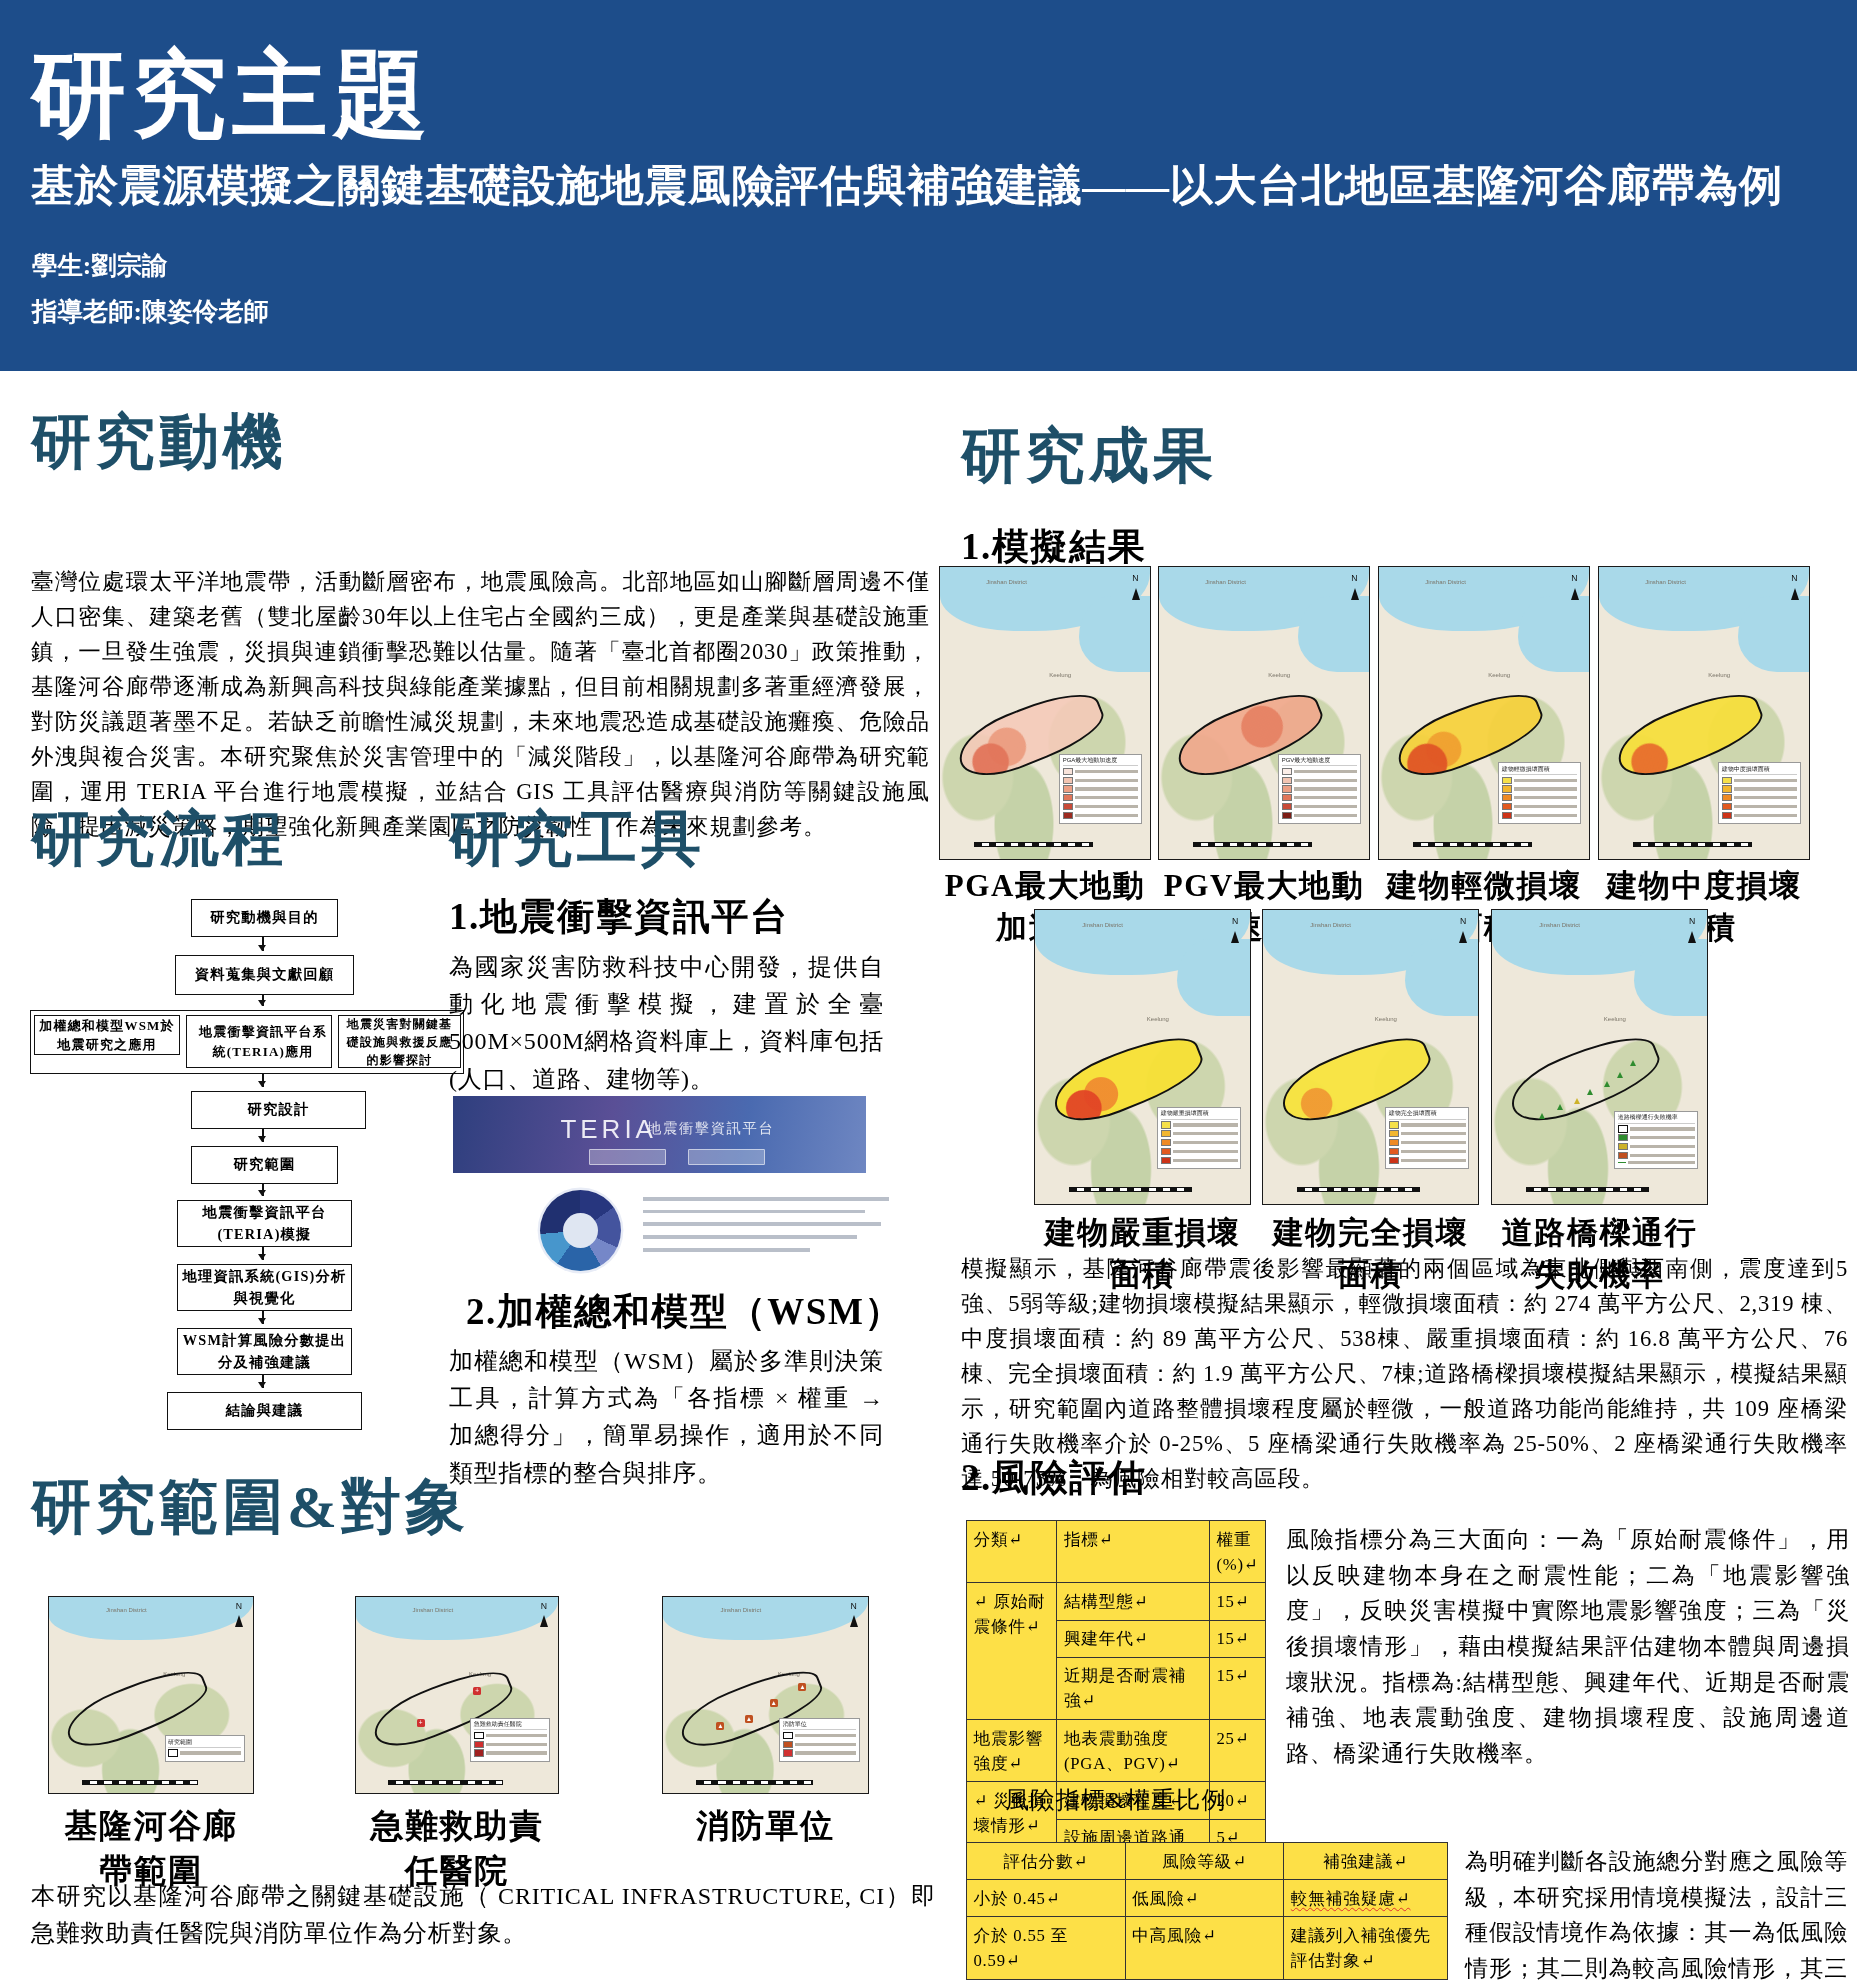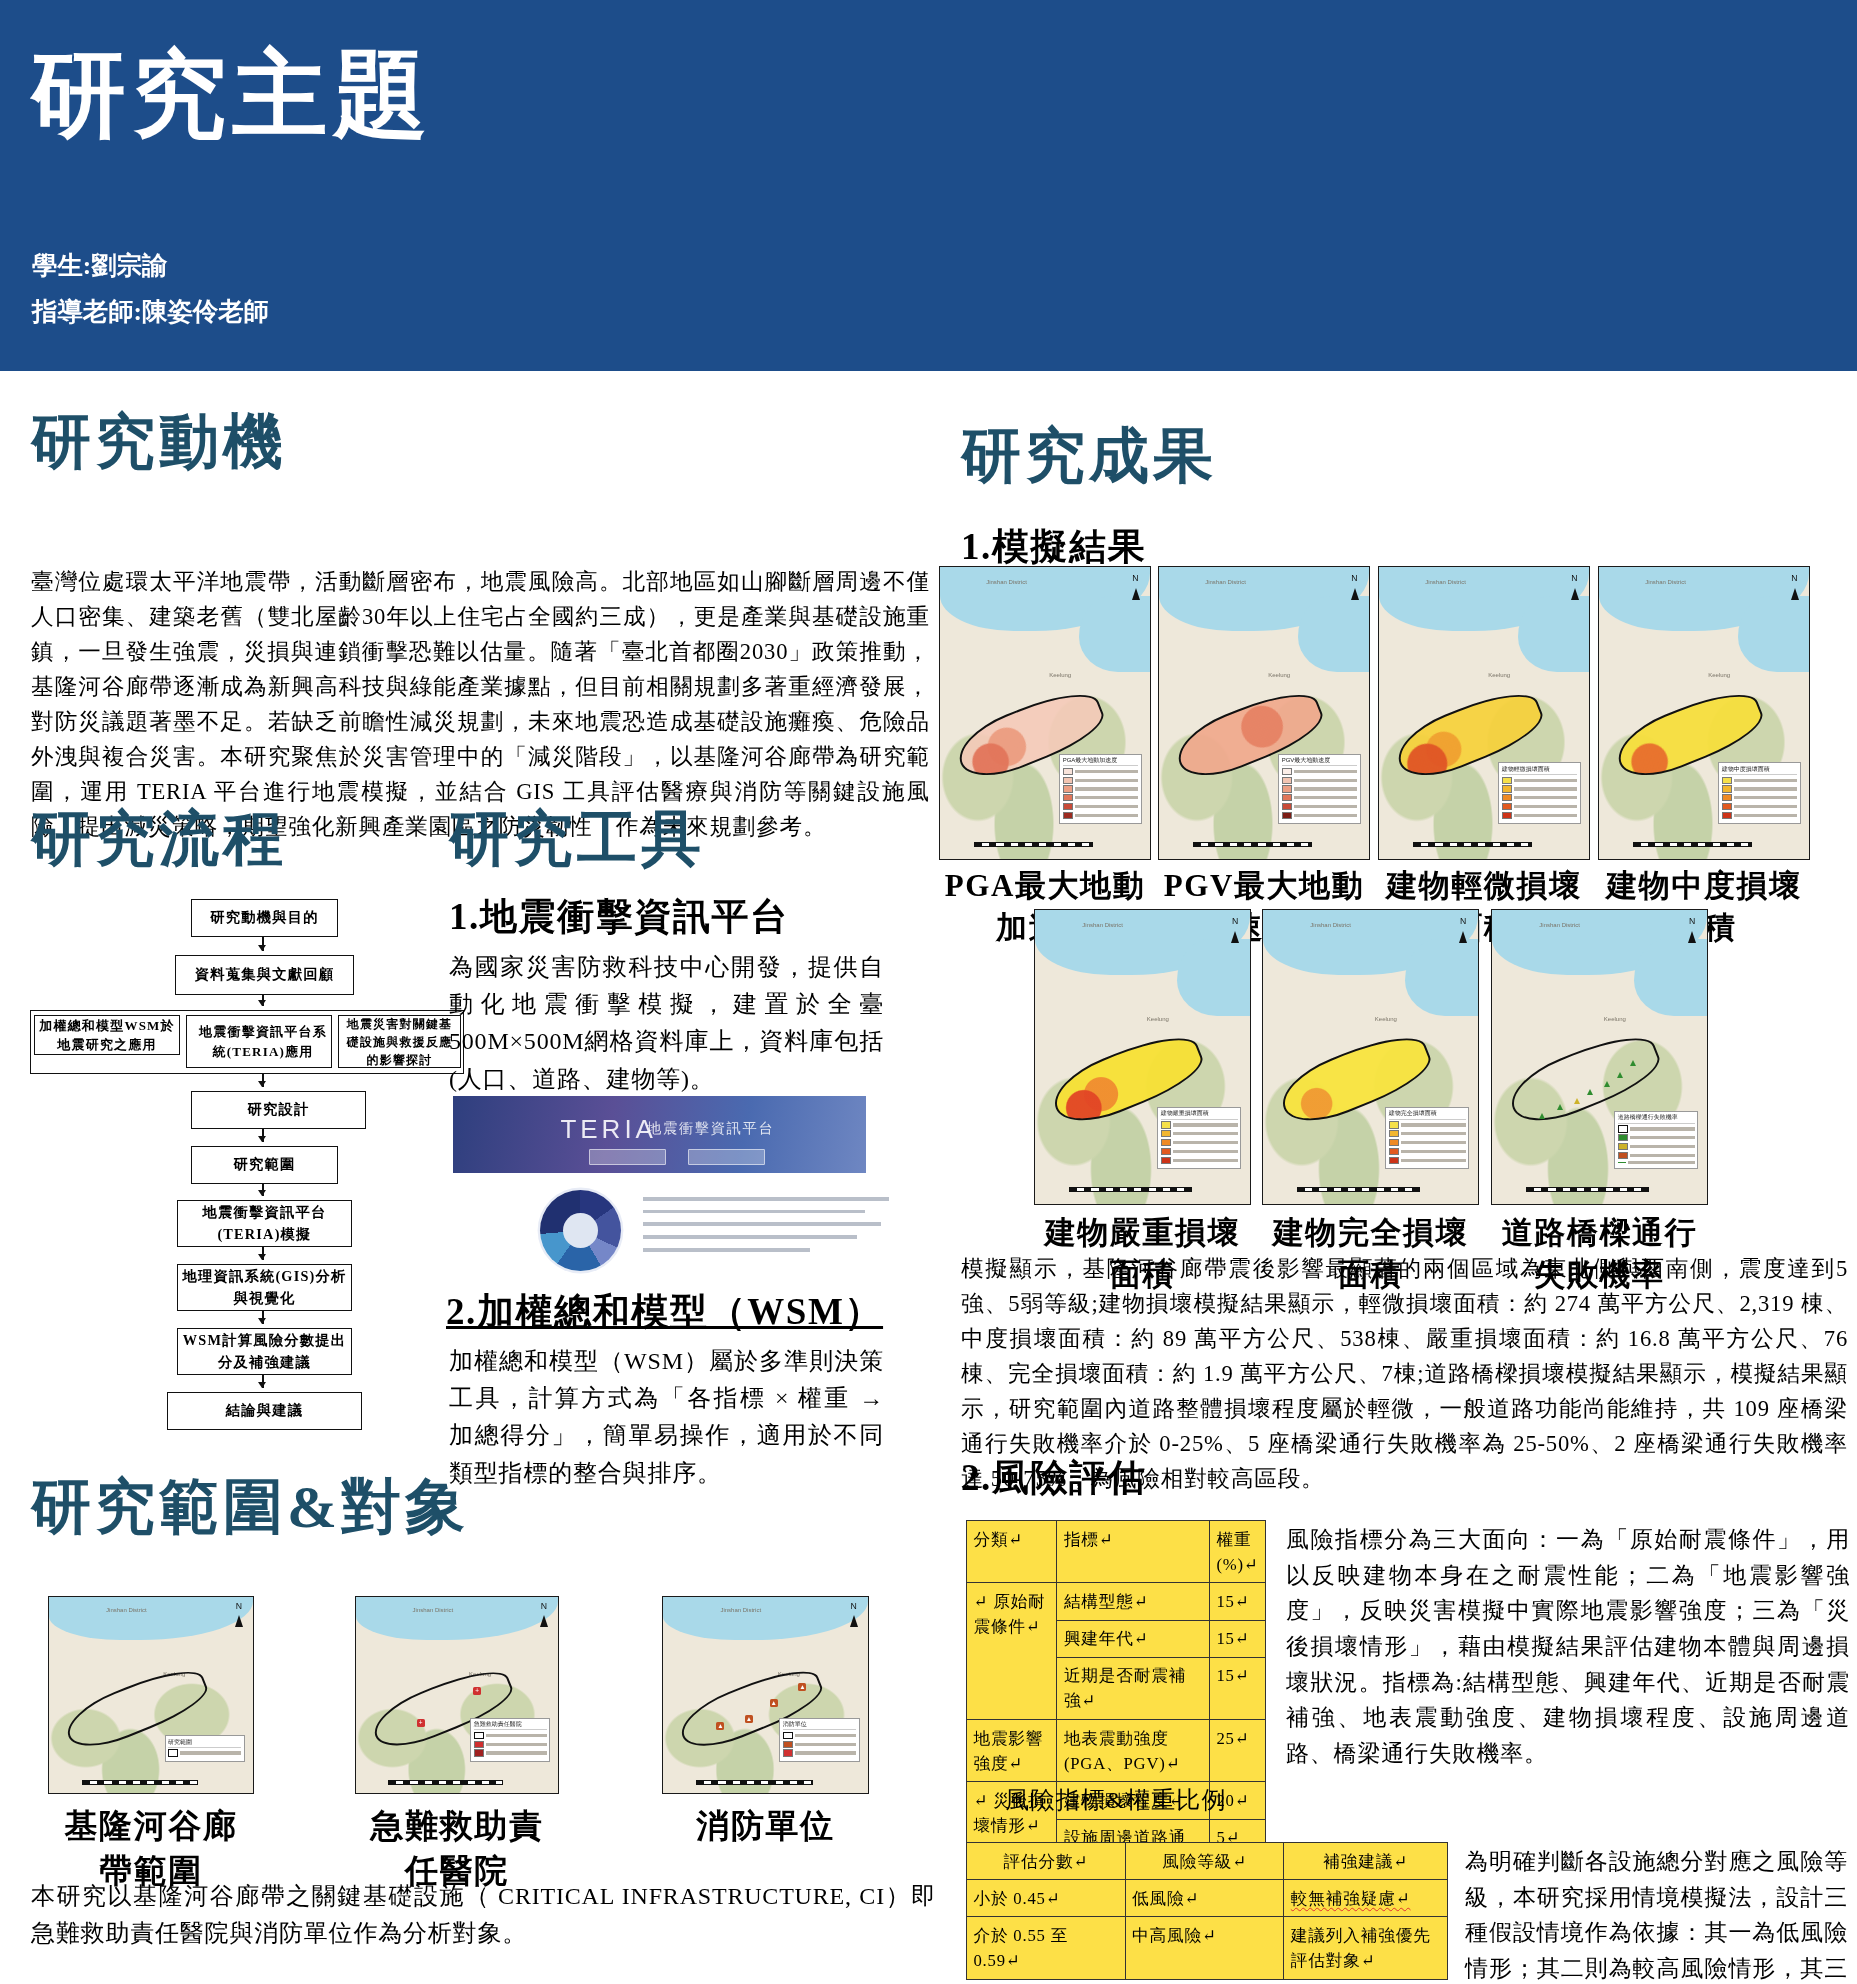--- a/index.html
+++ b/index.html
@@ -97,6 +97,7 @@
 
   <div class="banner">
     <div class="banner-title">研究主題</div>
+    <div class="banner-sub">基於震源模擬之關鍵基礎設施地震風險評估與補強建議——以大台北地區基隆河谷廊帶為例</div>
     <div class="banner-meta" style="top:249px;">學生:劉宗諭</div>
     <div class="banner-meta" style="top:295px;">指導老師:陳姿伶老師</div>
   </div>

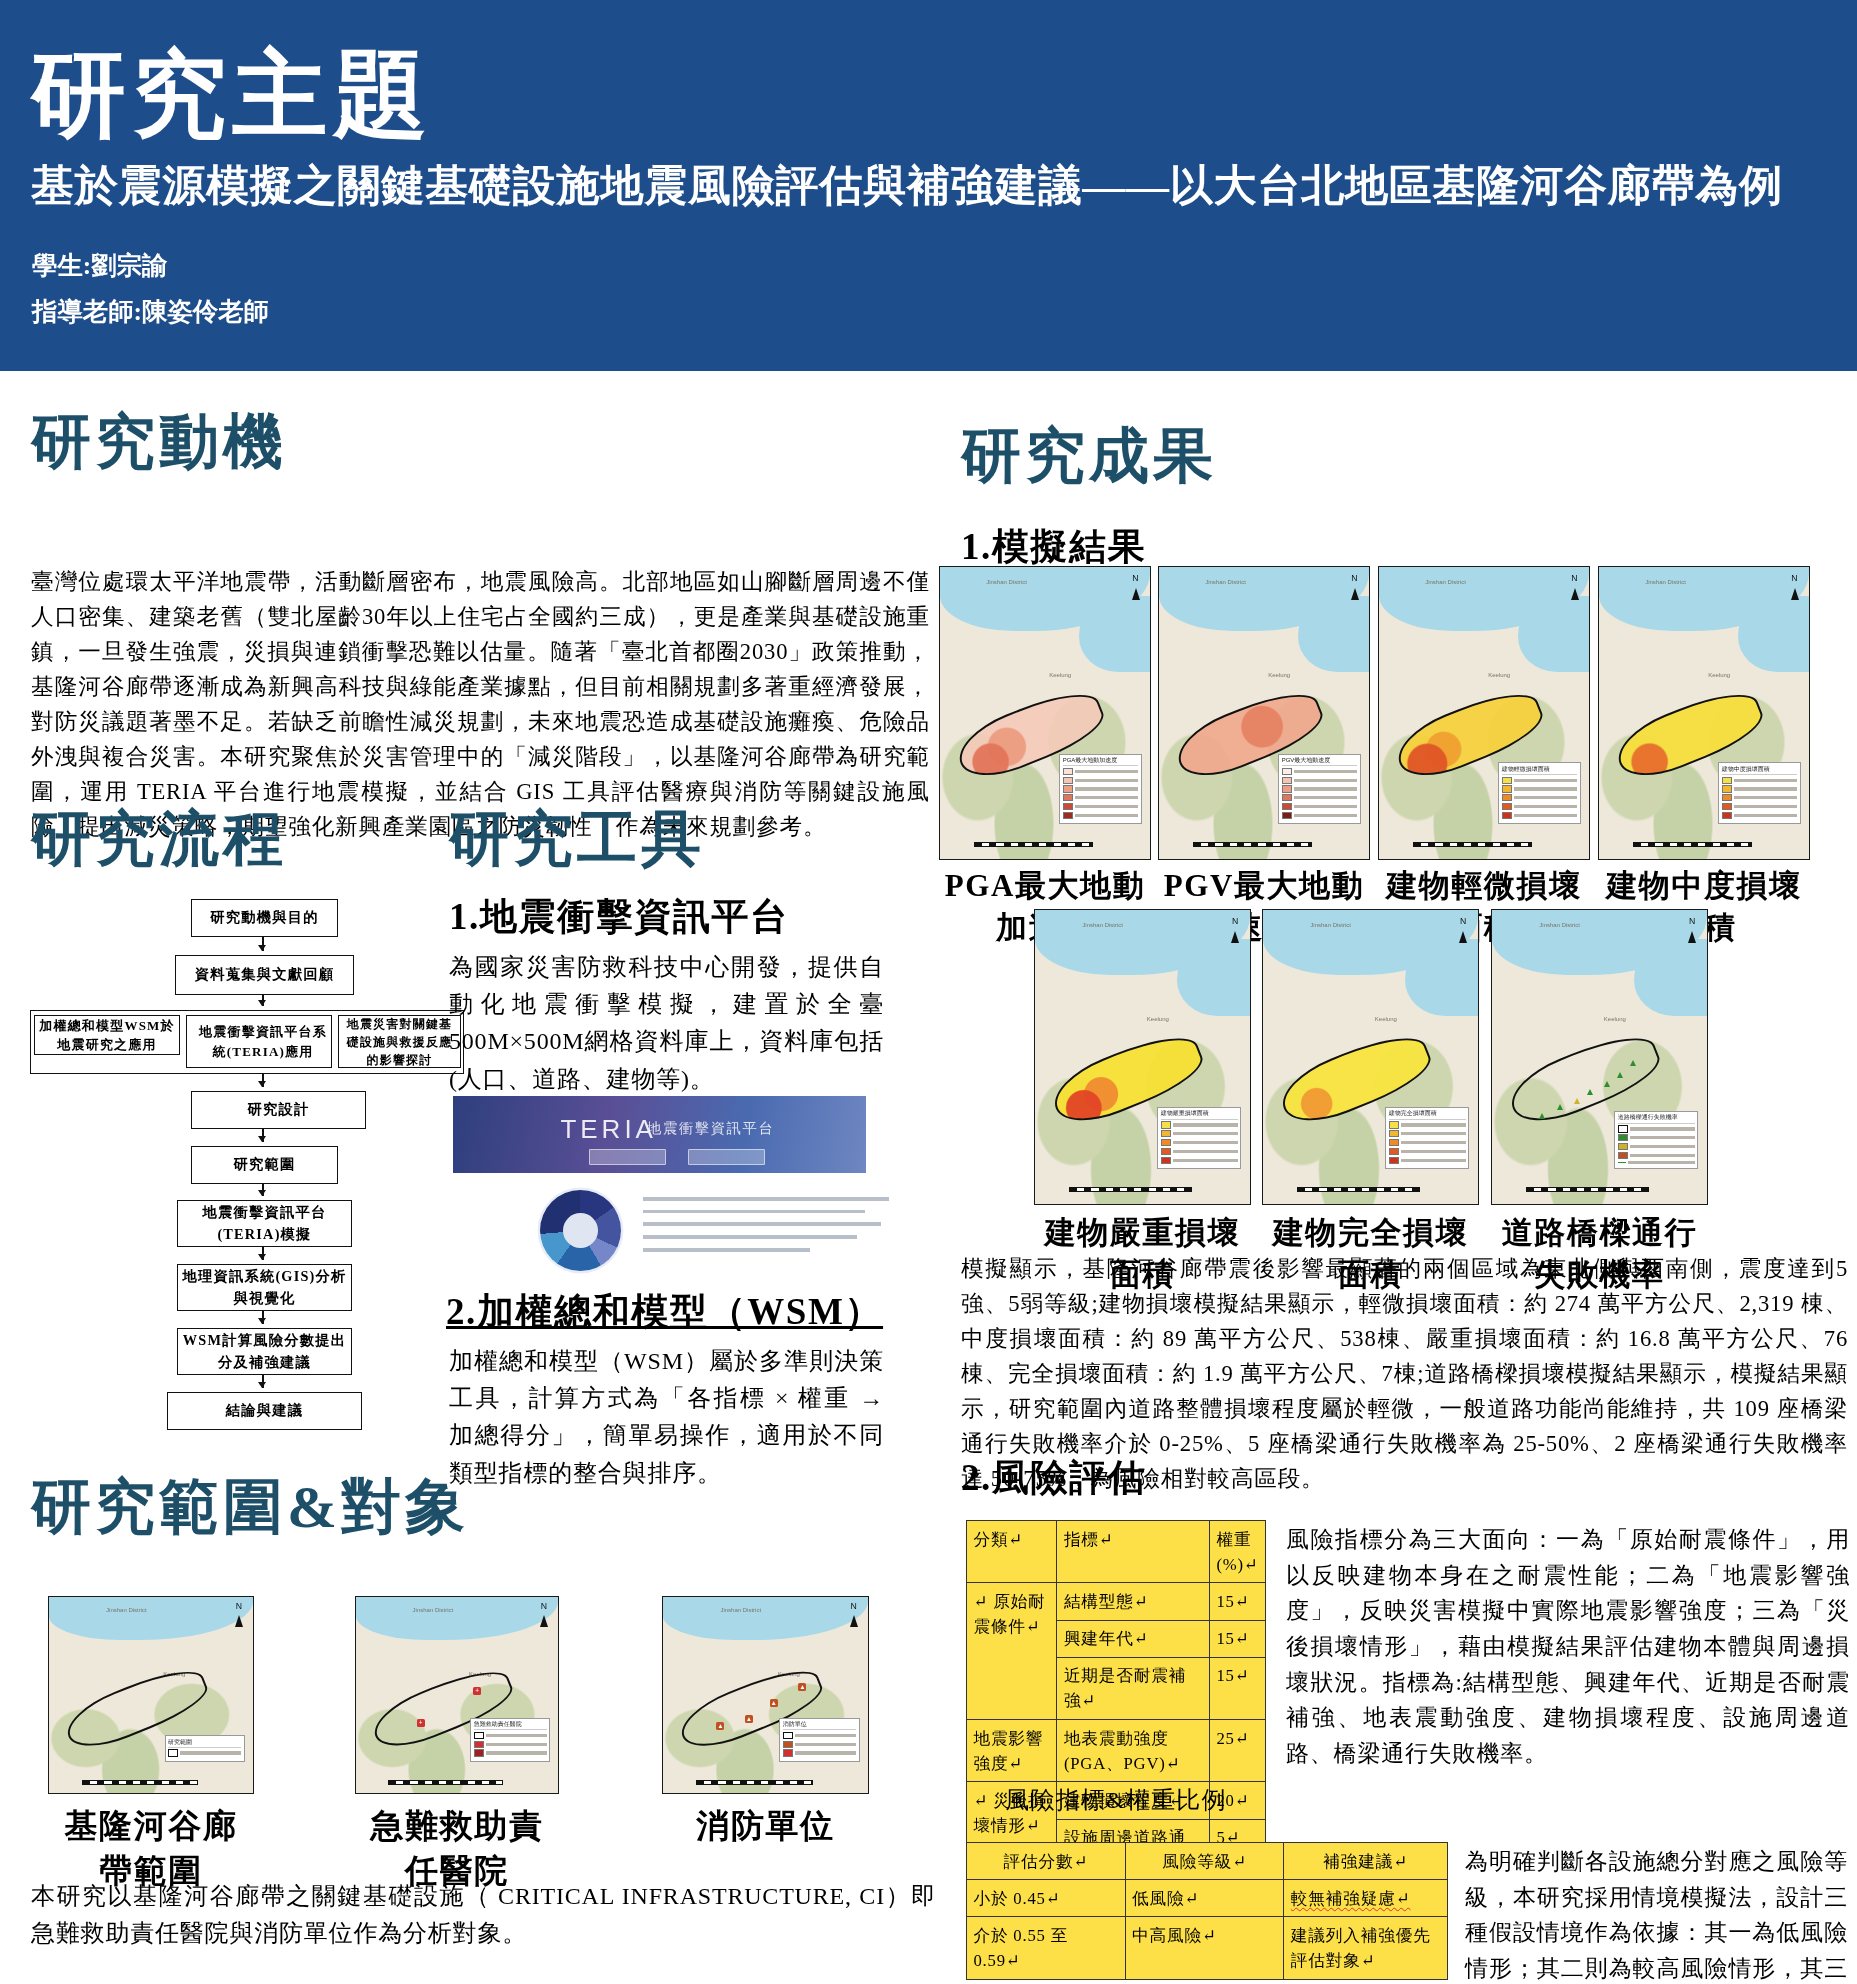--- a/index.html
+++ b/index.html
@@ -150,7 +150,7 @@
     <div class="dline" style="left:115px;top:63px;width:167px;"></div>
   </div>
 
-  <div class="h2" style="left:446px;top:1287px;text-decoration:underline;">2.加權總和模型（WSM）</div>
+  <div class="h2" style="left:466px;top:1287px;">2.加權總和模型（WSM）</div>
   <div class="para" style="left:449px;top:1343px;width:435px;font-size:24px;">加權總和模型（WSM）屬於多準則決策工具，計算方式為「各指標 × 權重 → 加總得分」，簡單易操作，適用於不同類型指標的整合與排序。</div>
 
   <div class="h1" style="left:31px;top:1467px;">研究範圍&amp;對象</div>

